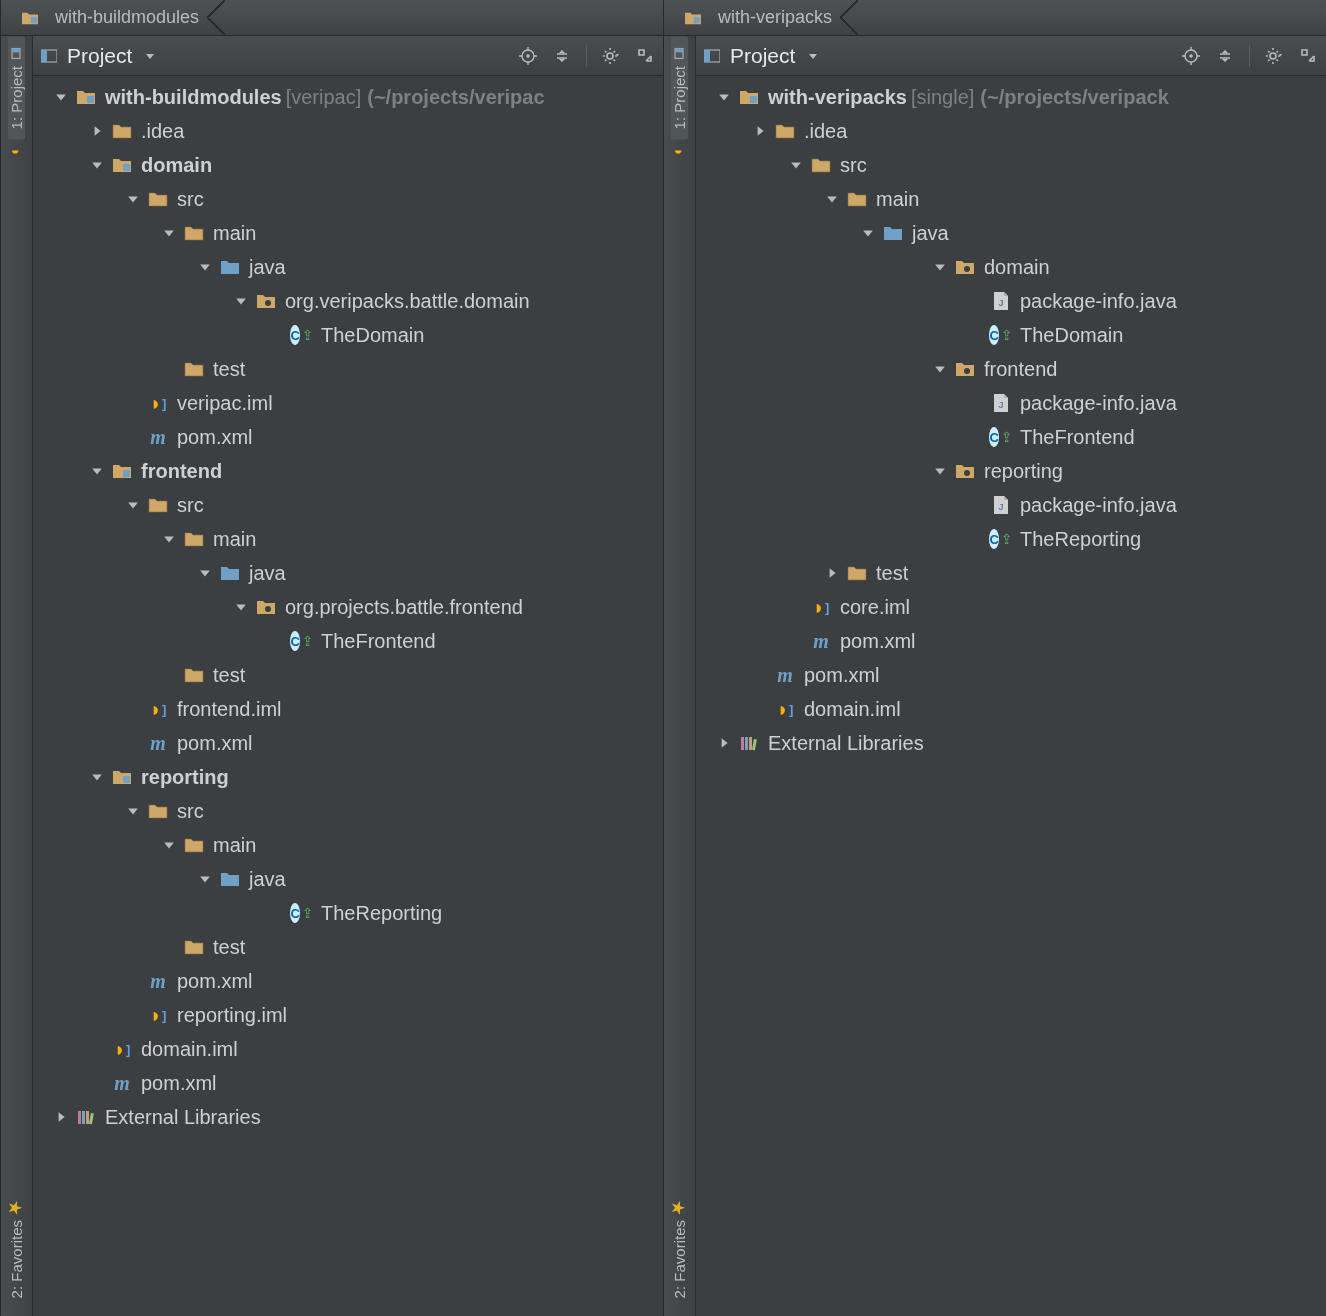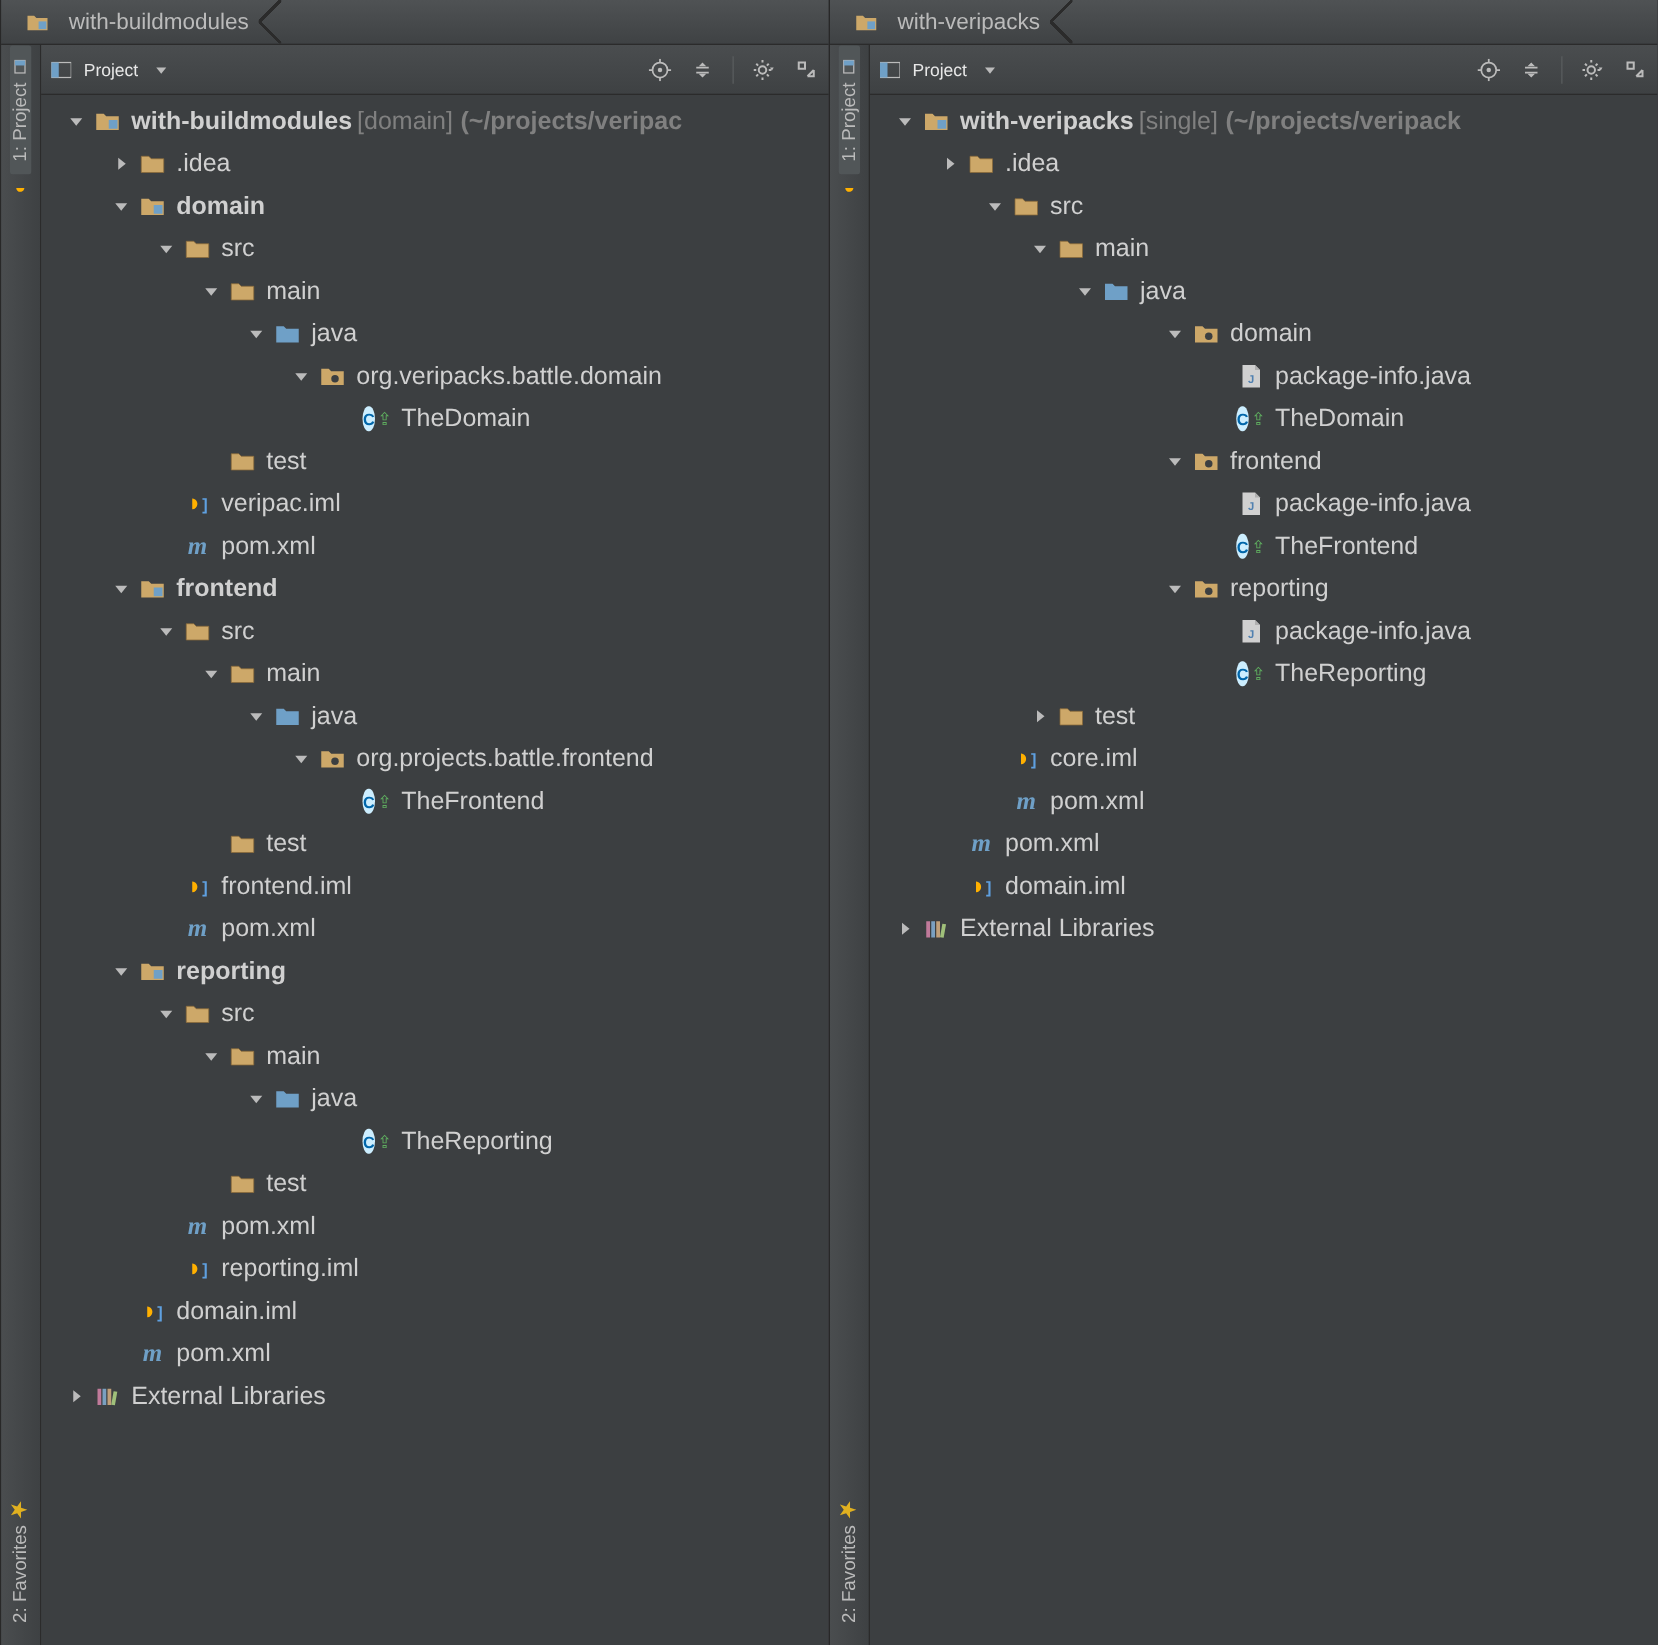--- a/index.html
+++ b/index.html
@@ -31,7 +31,7 @@
   .toolbar { height: 40px; background: linear-gradient(#4a4d4f, #3e4143); border-bottom: 1px solid #2b2b2b; display: flex; align-items: center; justify-content: space-between; padding: 0 8px 0 6px; }
   .toolbar .left { display: flex; align-items: center; gap: 8px; }
   .toolbar .right { display: flex; align-items: center; gap: 14px; }
-  .toolbar .title { color: #e8e8e8; font-size: 14px; }
+  .toolbar .title { color: #e8e8e8; font-size: 21px; }
   .tb-icon { width: 20px; height: 20px; color: #bbbbbb; display: inline-flex; align-items: center; justify-content: center; }
   .sep { width: 1px; height: 22px; background: #5a5d5f; }
 

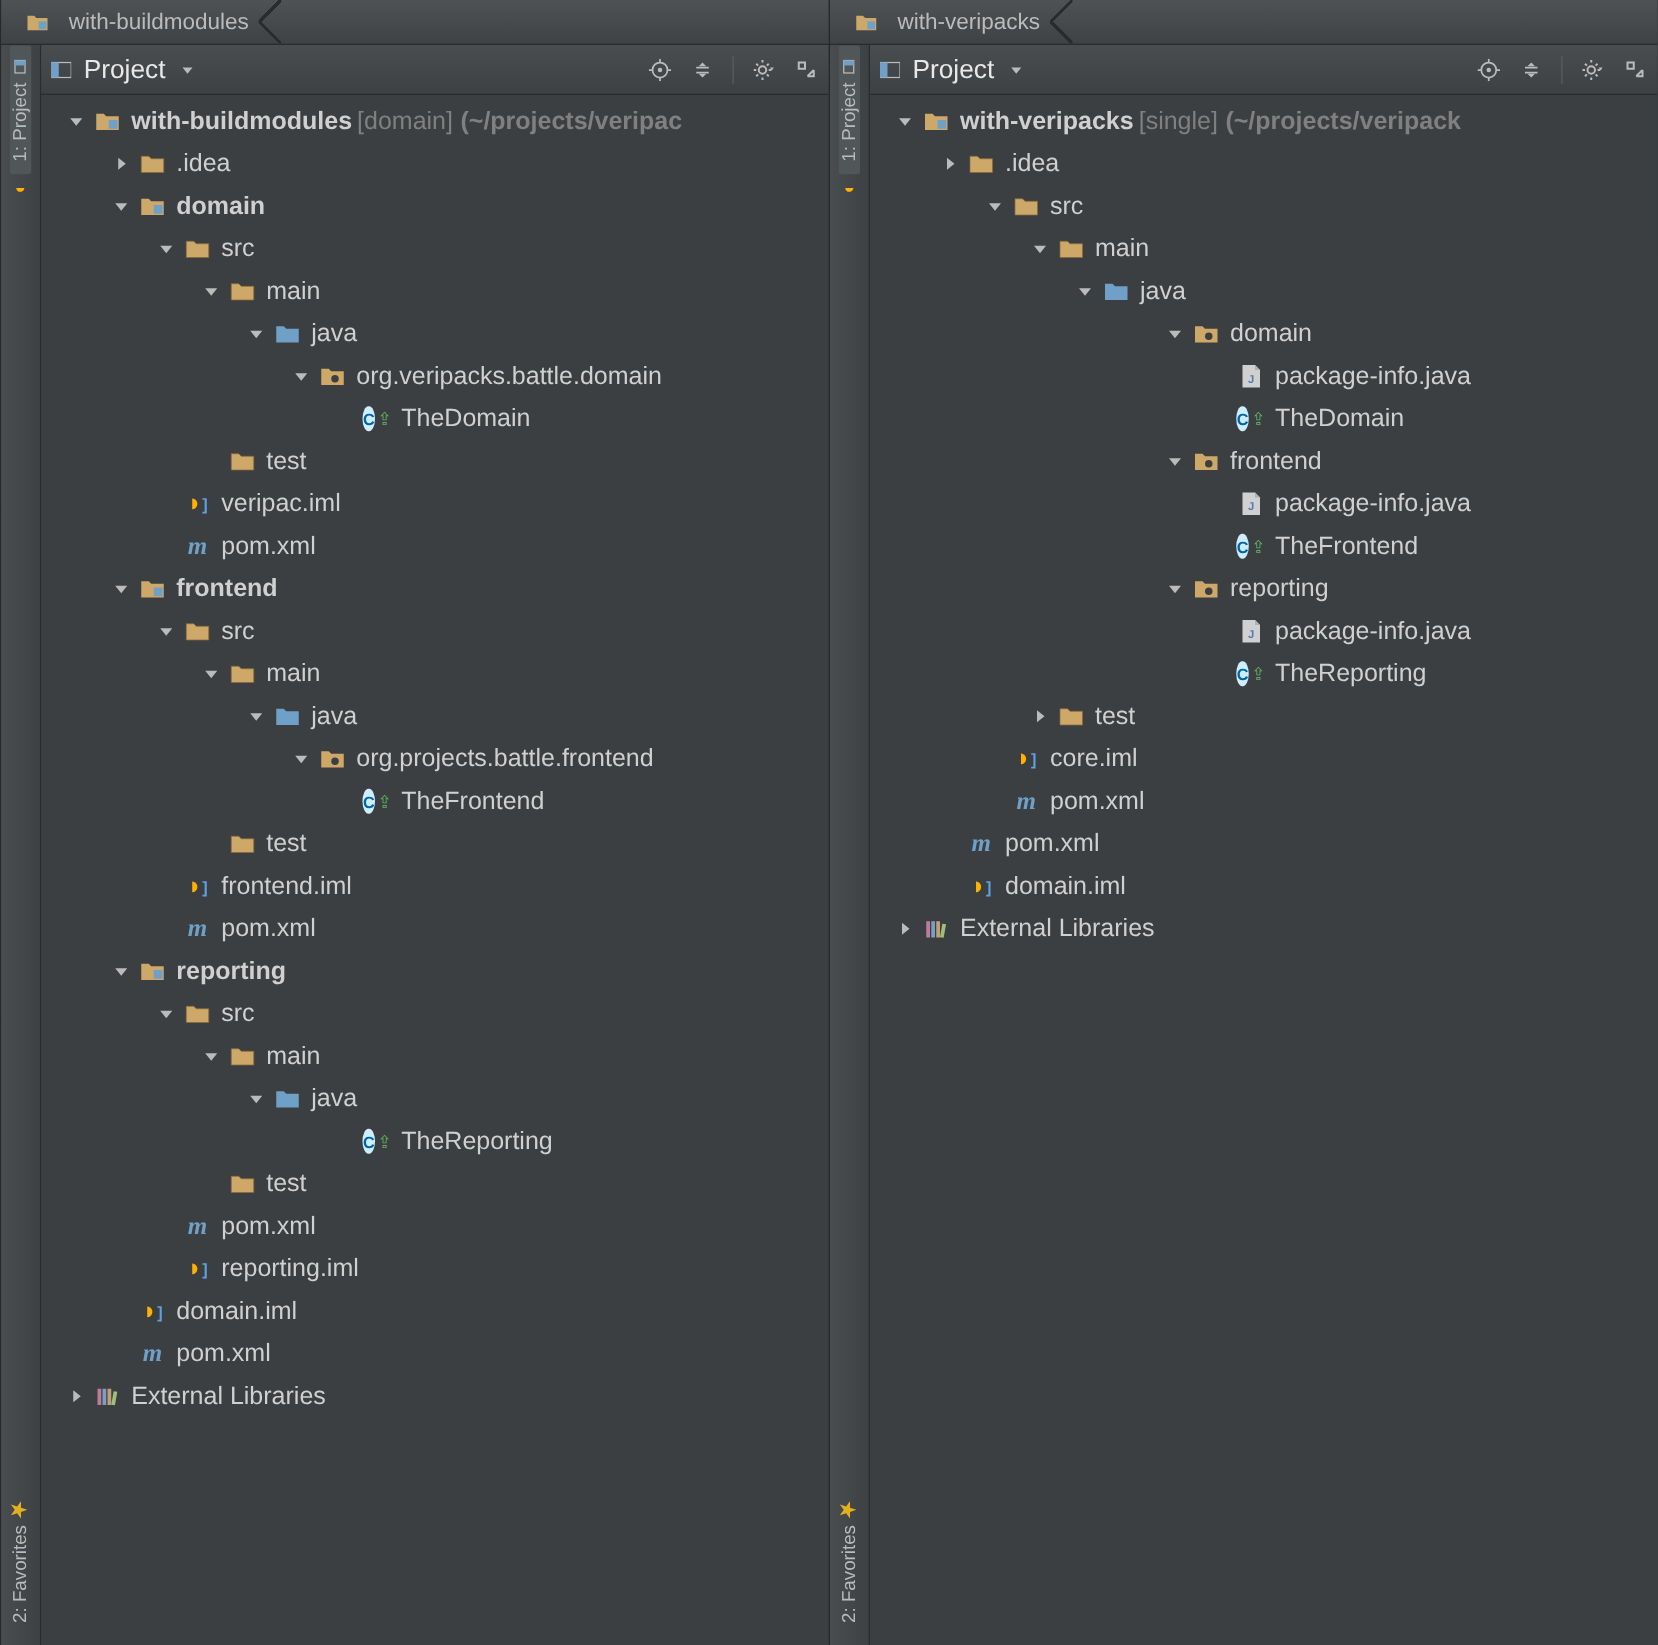--- a/index.html
+++ b/index.html
@@ -152,7 +152,7 @@
               </svg>
             </span>
             <span>with-buildmodules</span>
-            <span class="square"> [domain]</span>
+            <span class="square"> [veripac]</span>
             <span class="gray"> (~/projects/veripac</span>
           </div>
           <div class="row" style="padding-left:56px">

